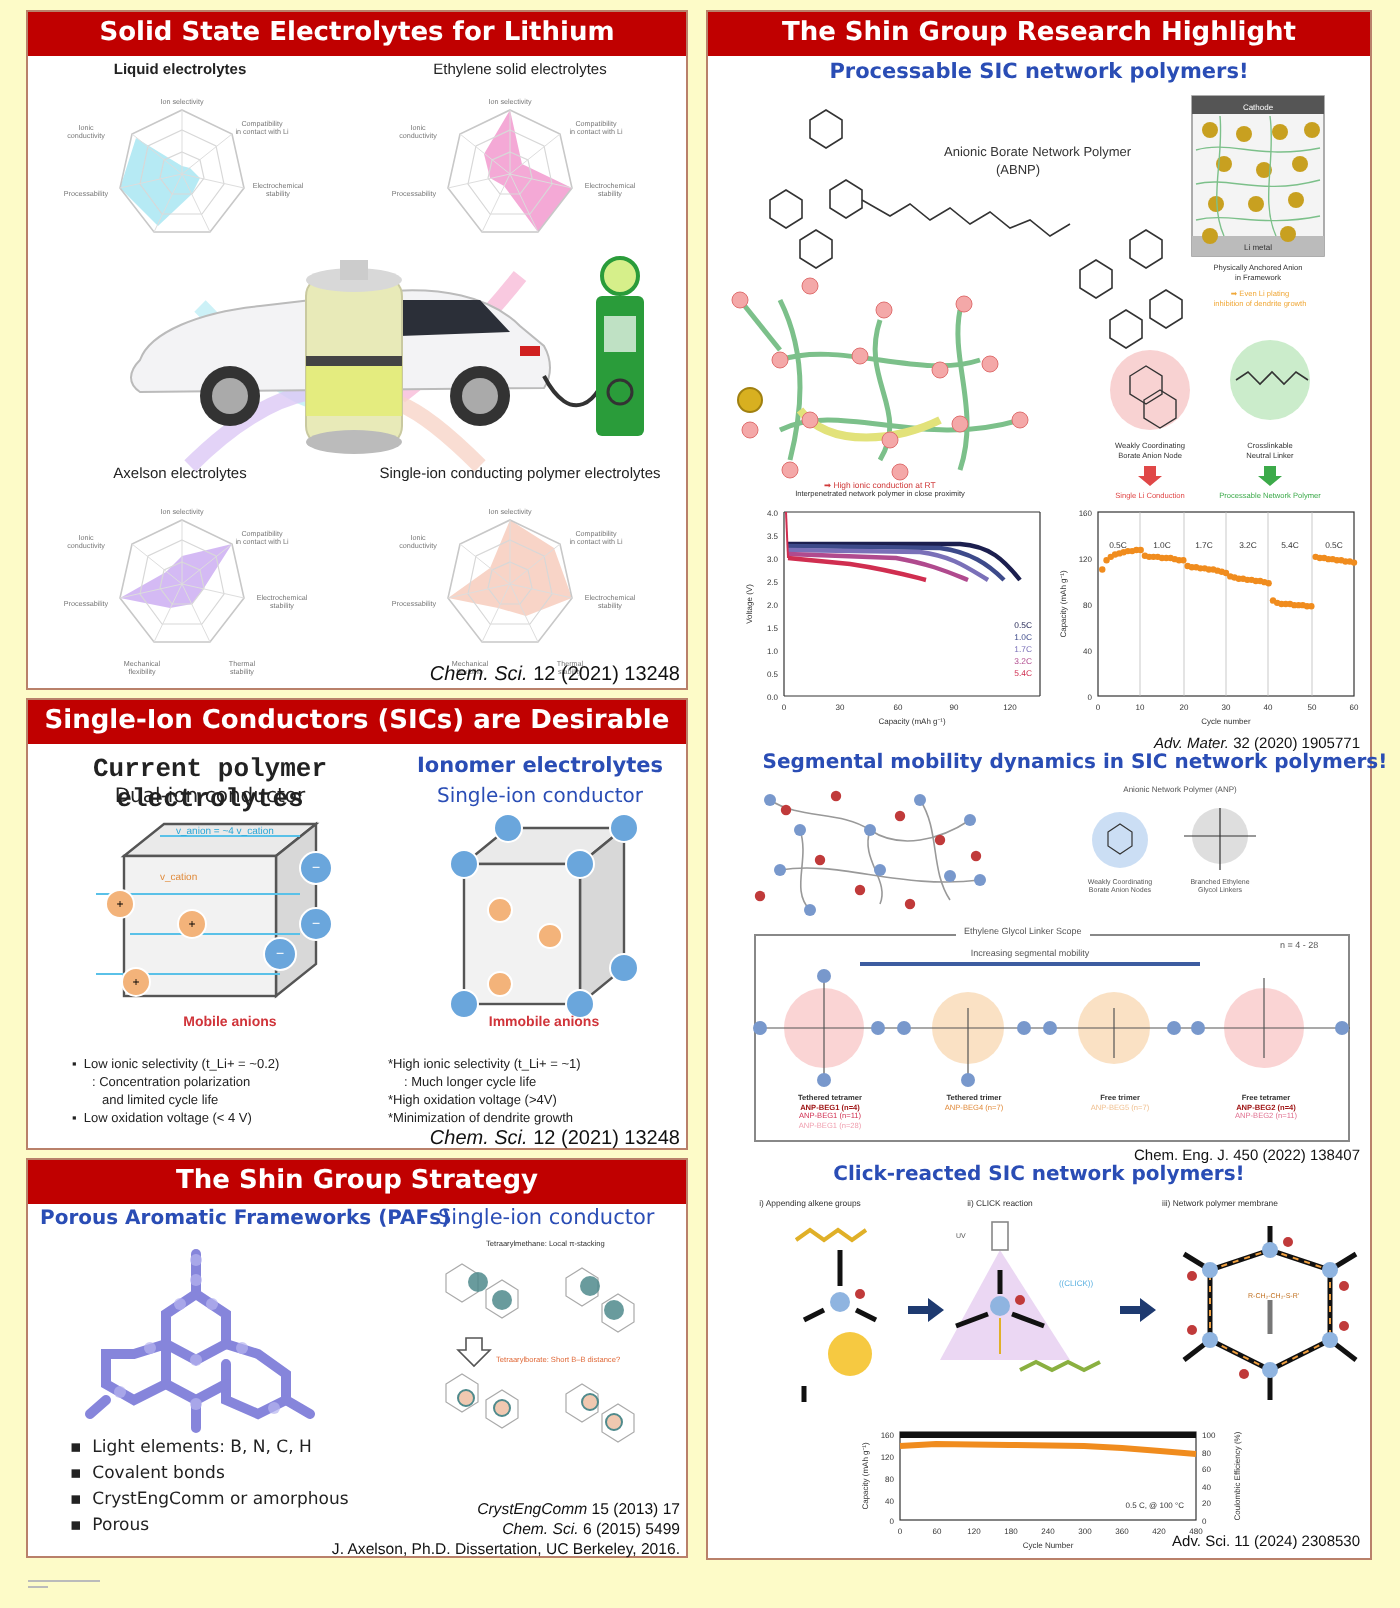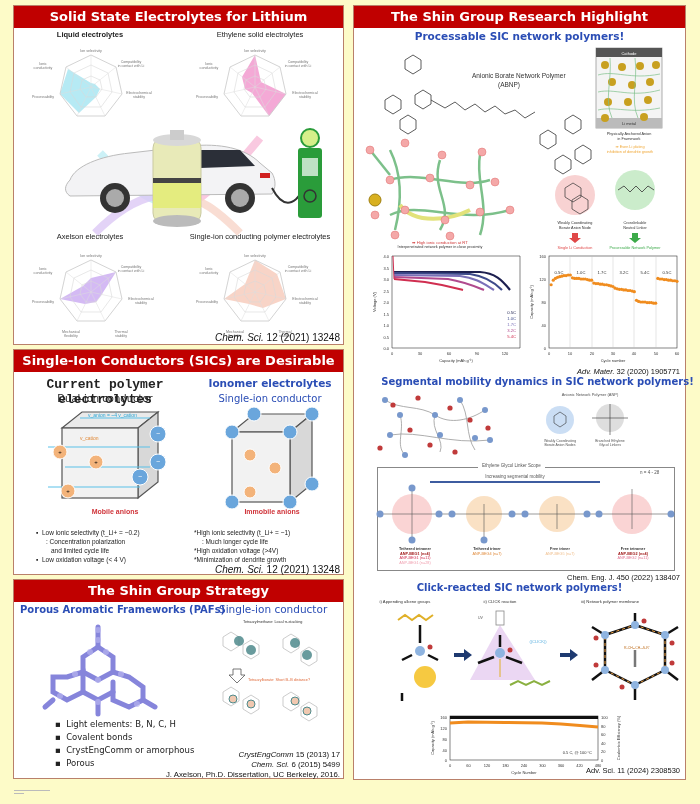--- a/index.html
+++ b/index.html
@@ -272,7 +272,7 @@
   </g>
 </svg>
 
-<div class="abs" style="left:35px;top:718px;font-size:8.5px;line-height:13px;color:#222;font-family:'DejaVu Sans',sans-serif;margin-left:20px;">
+<div class="abs" style="left:35px;top:718px;font-size:8.5px;line-height:13px;color:#222;font-family:'DejaVu Sans',sans-serif;">
   <div>▪&nbsp; <span>Light elements: B, N, C, H</span></div>
   <div>▪&nbsp; <span>Covalent bonds</span></div>
   <div>▪&nbsp; <span>CrystEngComm or amorphous</span></div>

